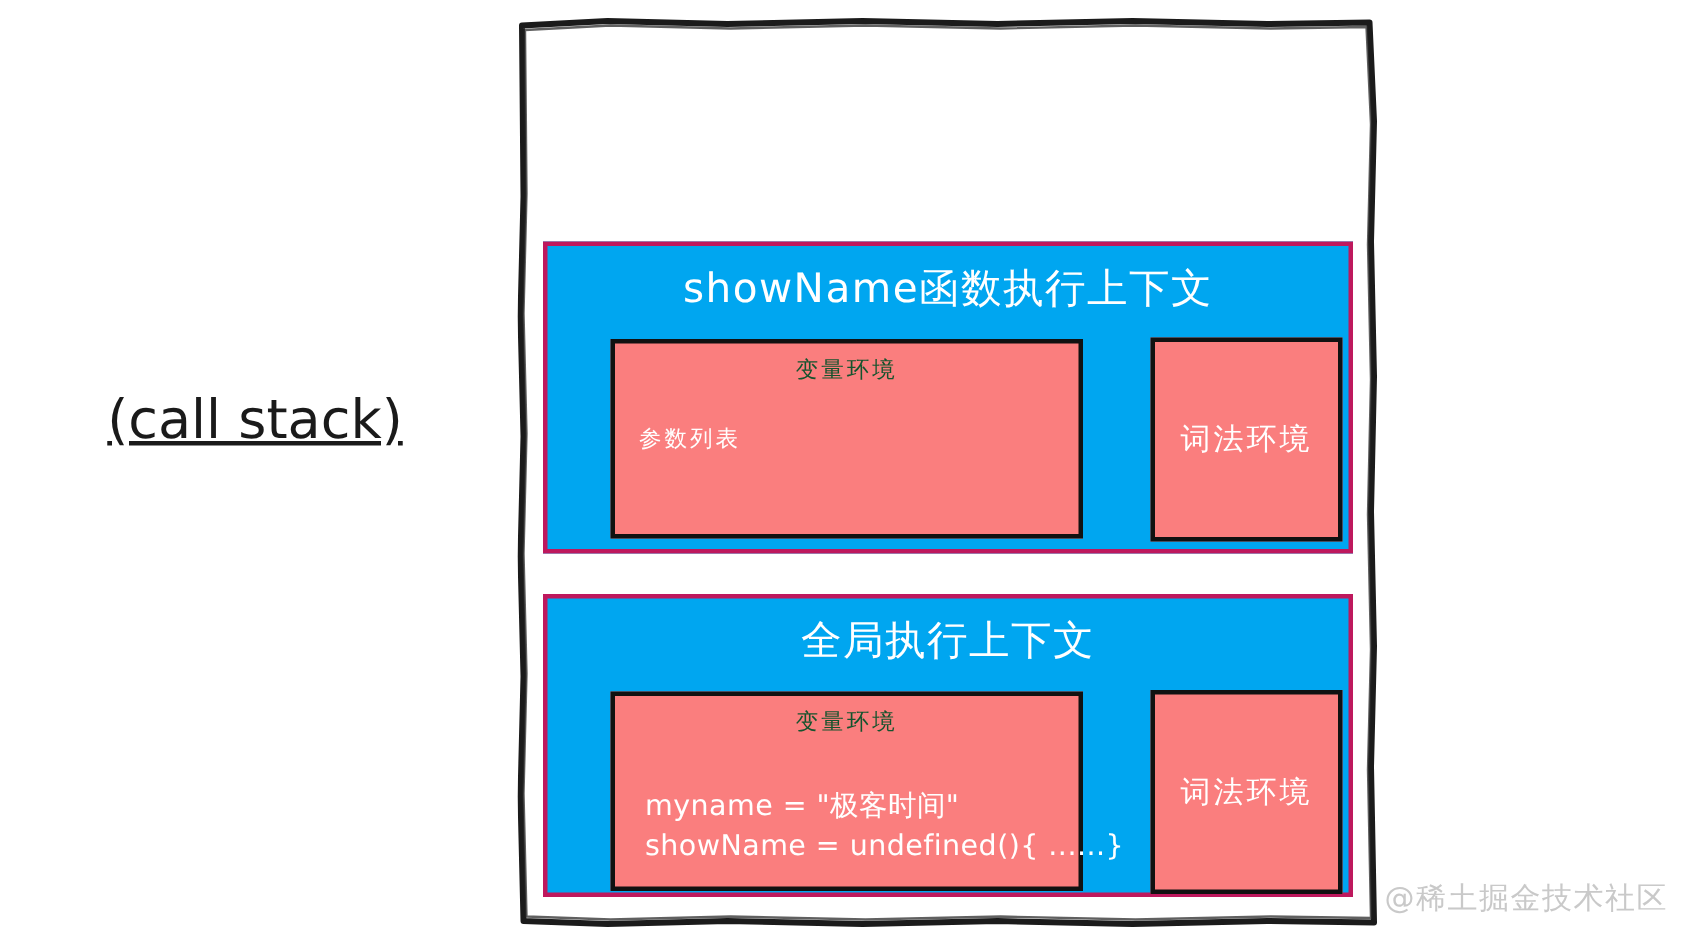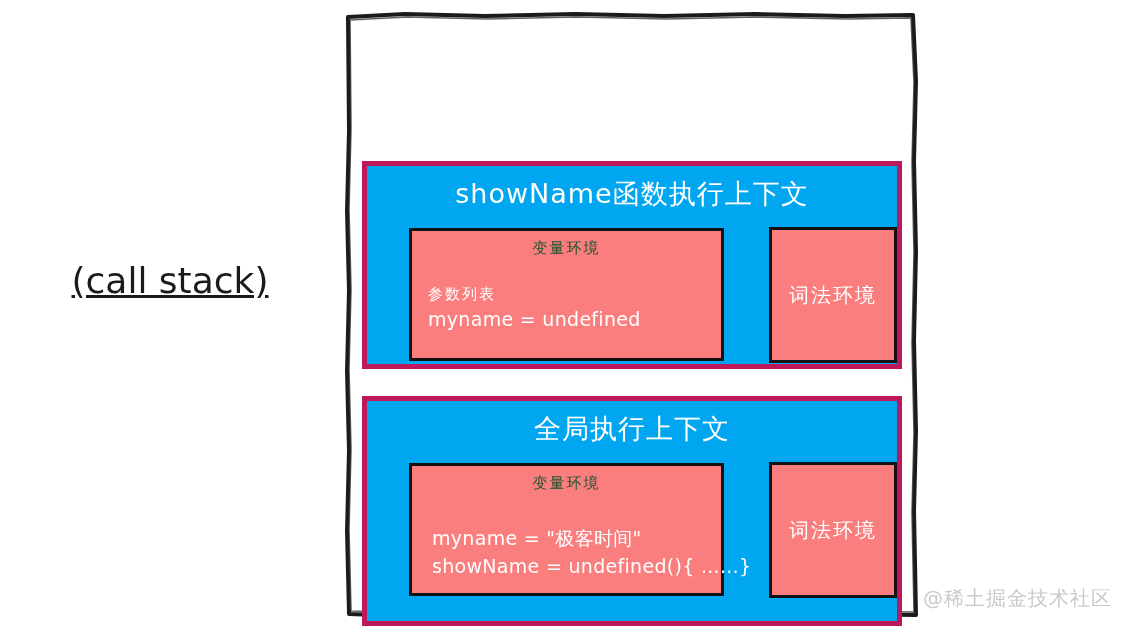--- a/index.html
+++ b/index.html
@@ -63,7 +63,7 @@
   .ctx-frame {
     position: absolute;
     background: #00a6f0;
-    border: 5px solid #be185d;
+    border: 3px solid #be185d;
   }
   #ctx-frame-showname {
     left: 17px;

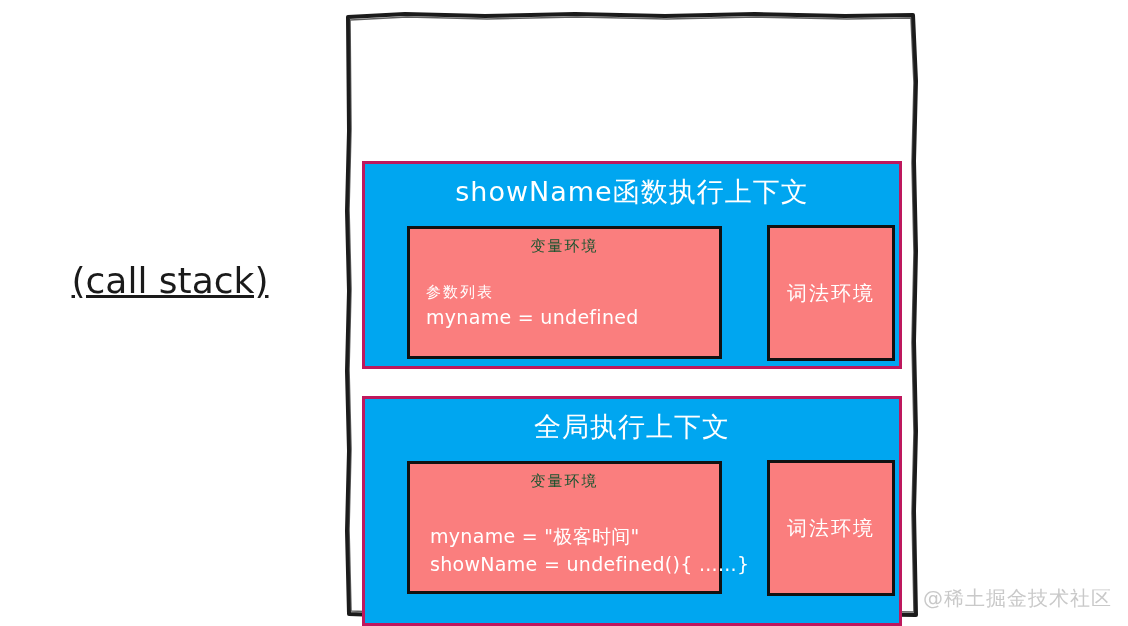--- a/index.html
+++ b/index.html
@@ -208,7 +208,6 @@
       <div class="env-heading">变量环境</div>
       <div class="env-lines">
         <span class="line cn-small">参数列表</span>
-        <span class="line code">myname = undefined</span>
       </div>
     </div>
 

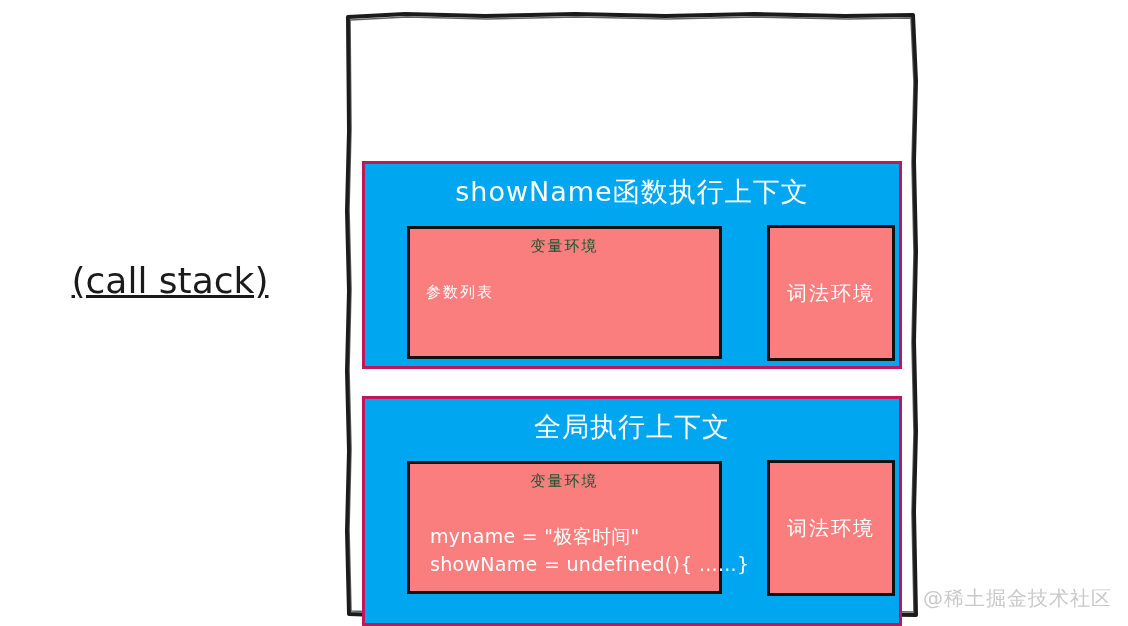--- a/index.html
+++ b/index.html
@@ -75,7 +75,7 @@
     left: 17px;
     top: 385px;
     width: 540px;
-    height: 230px;
+    height: 202px;
   }
 
   .ctx-title {

